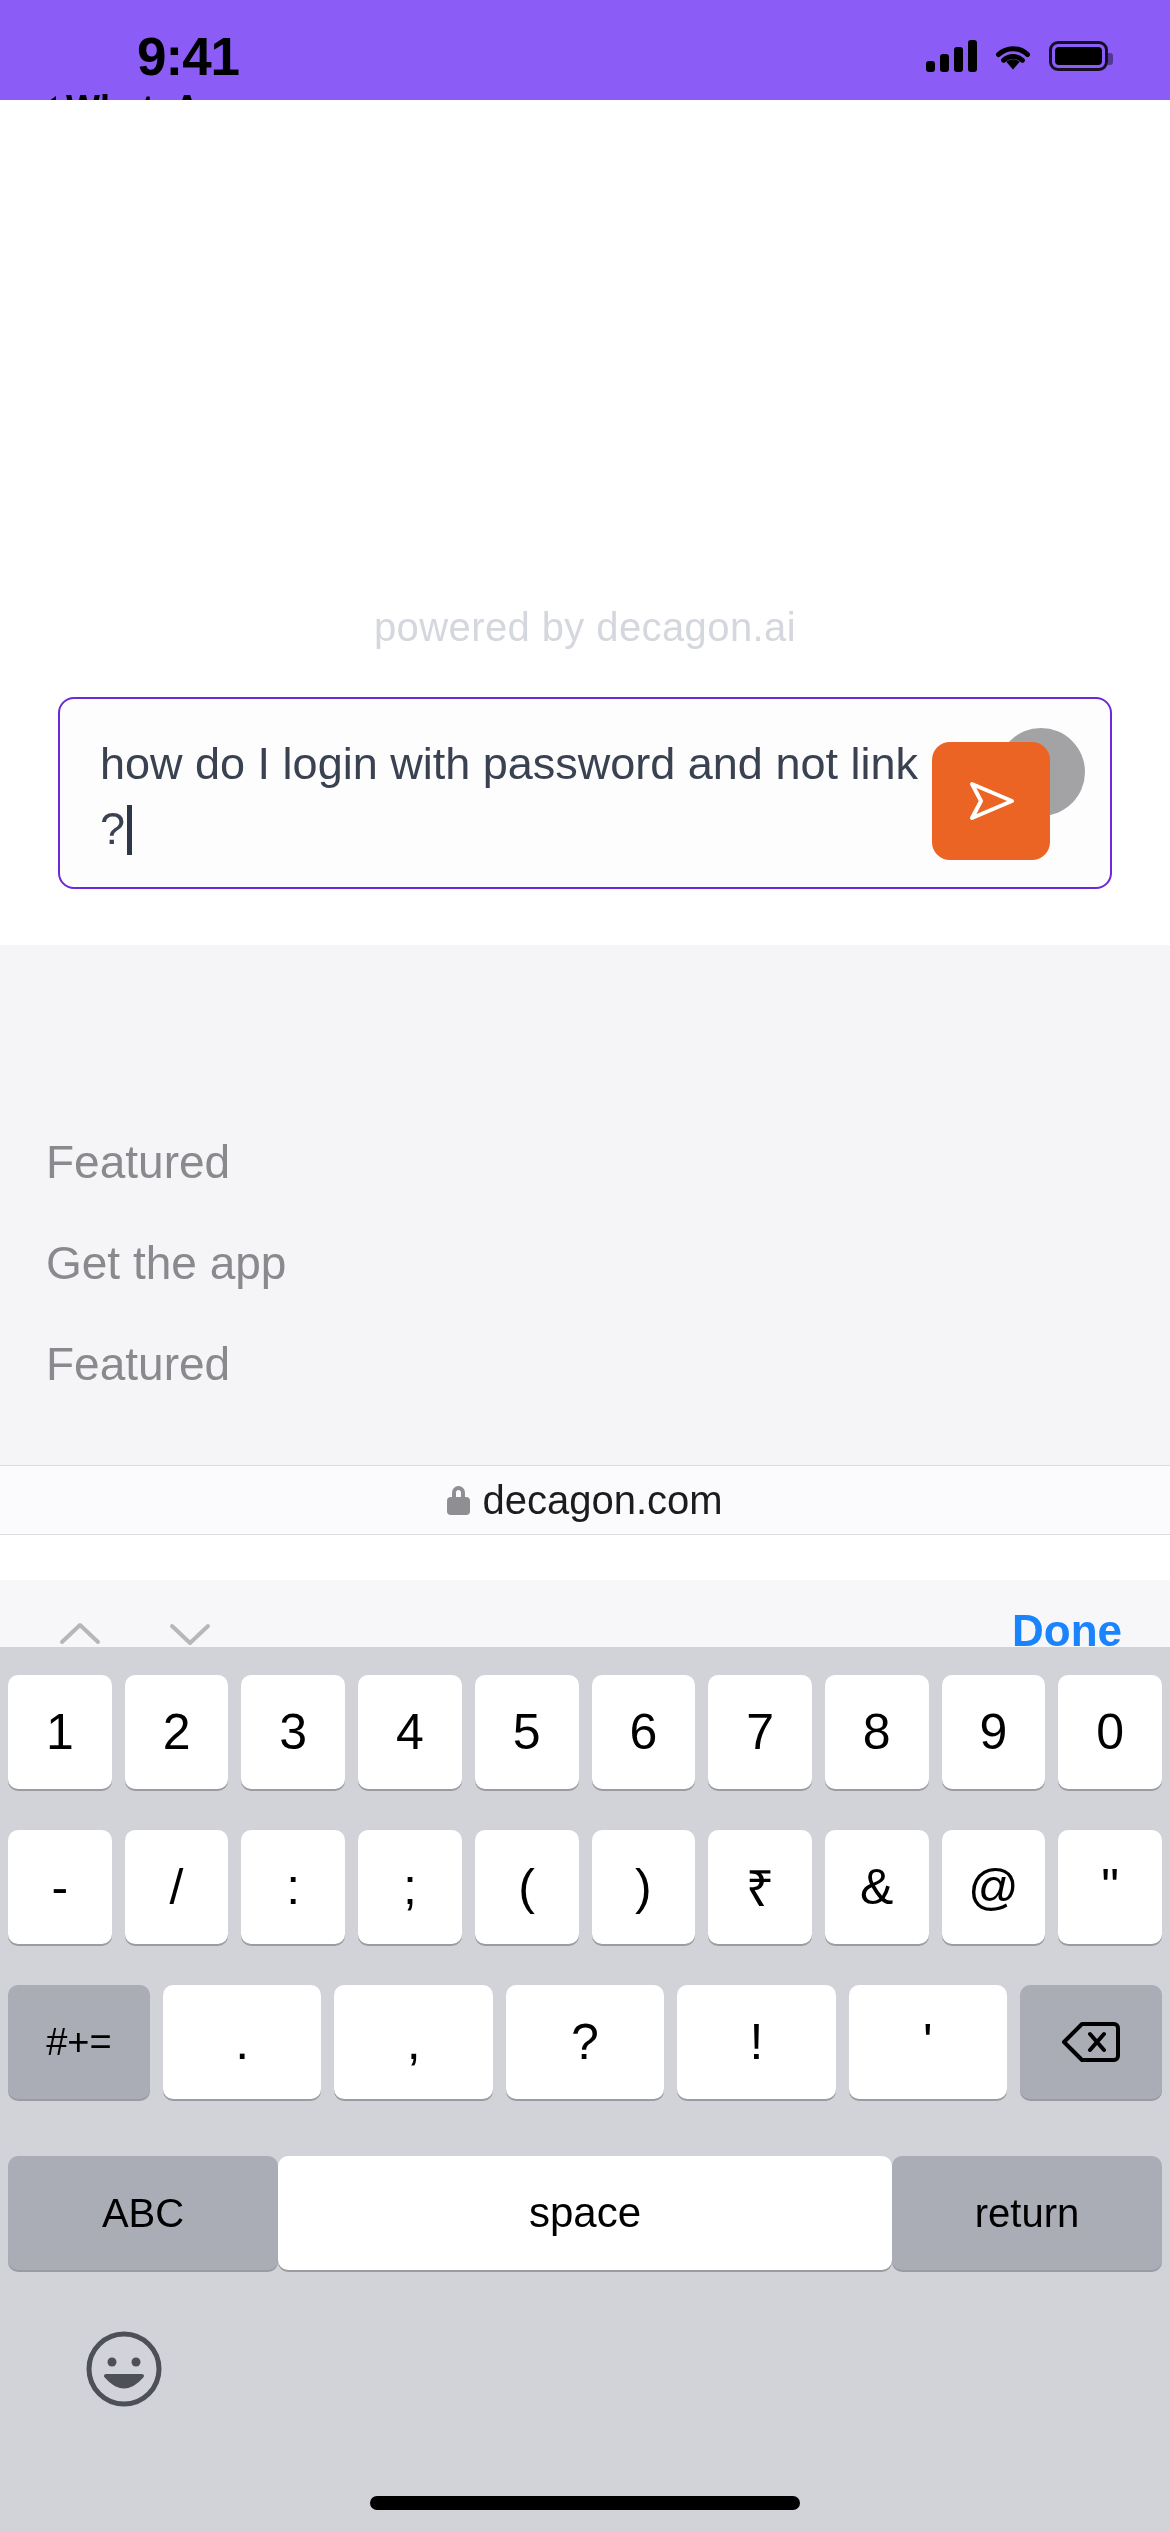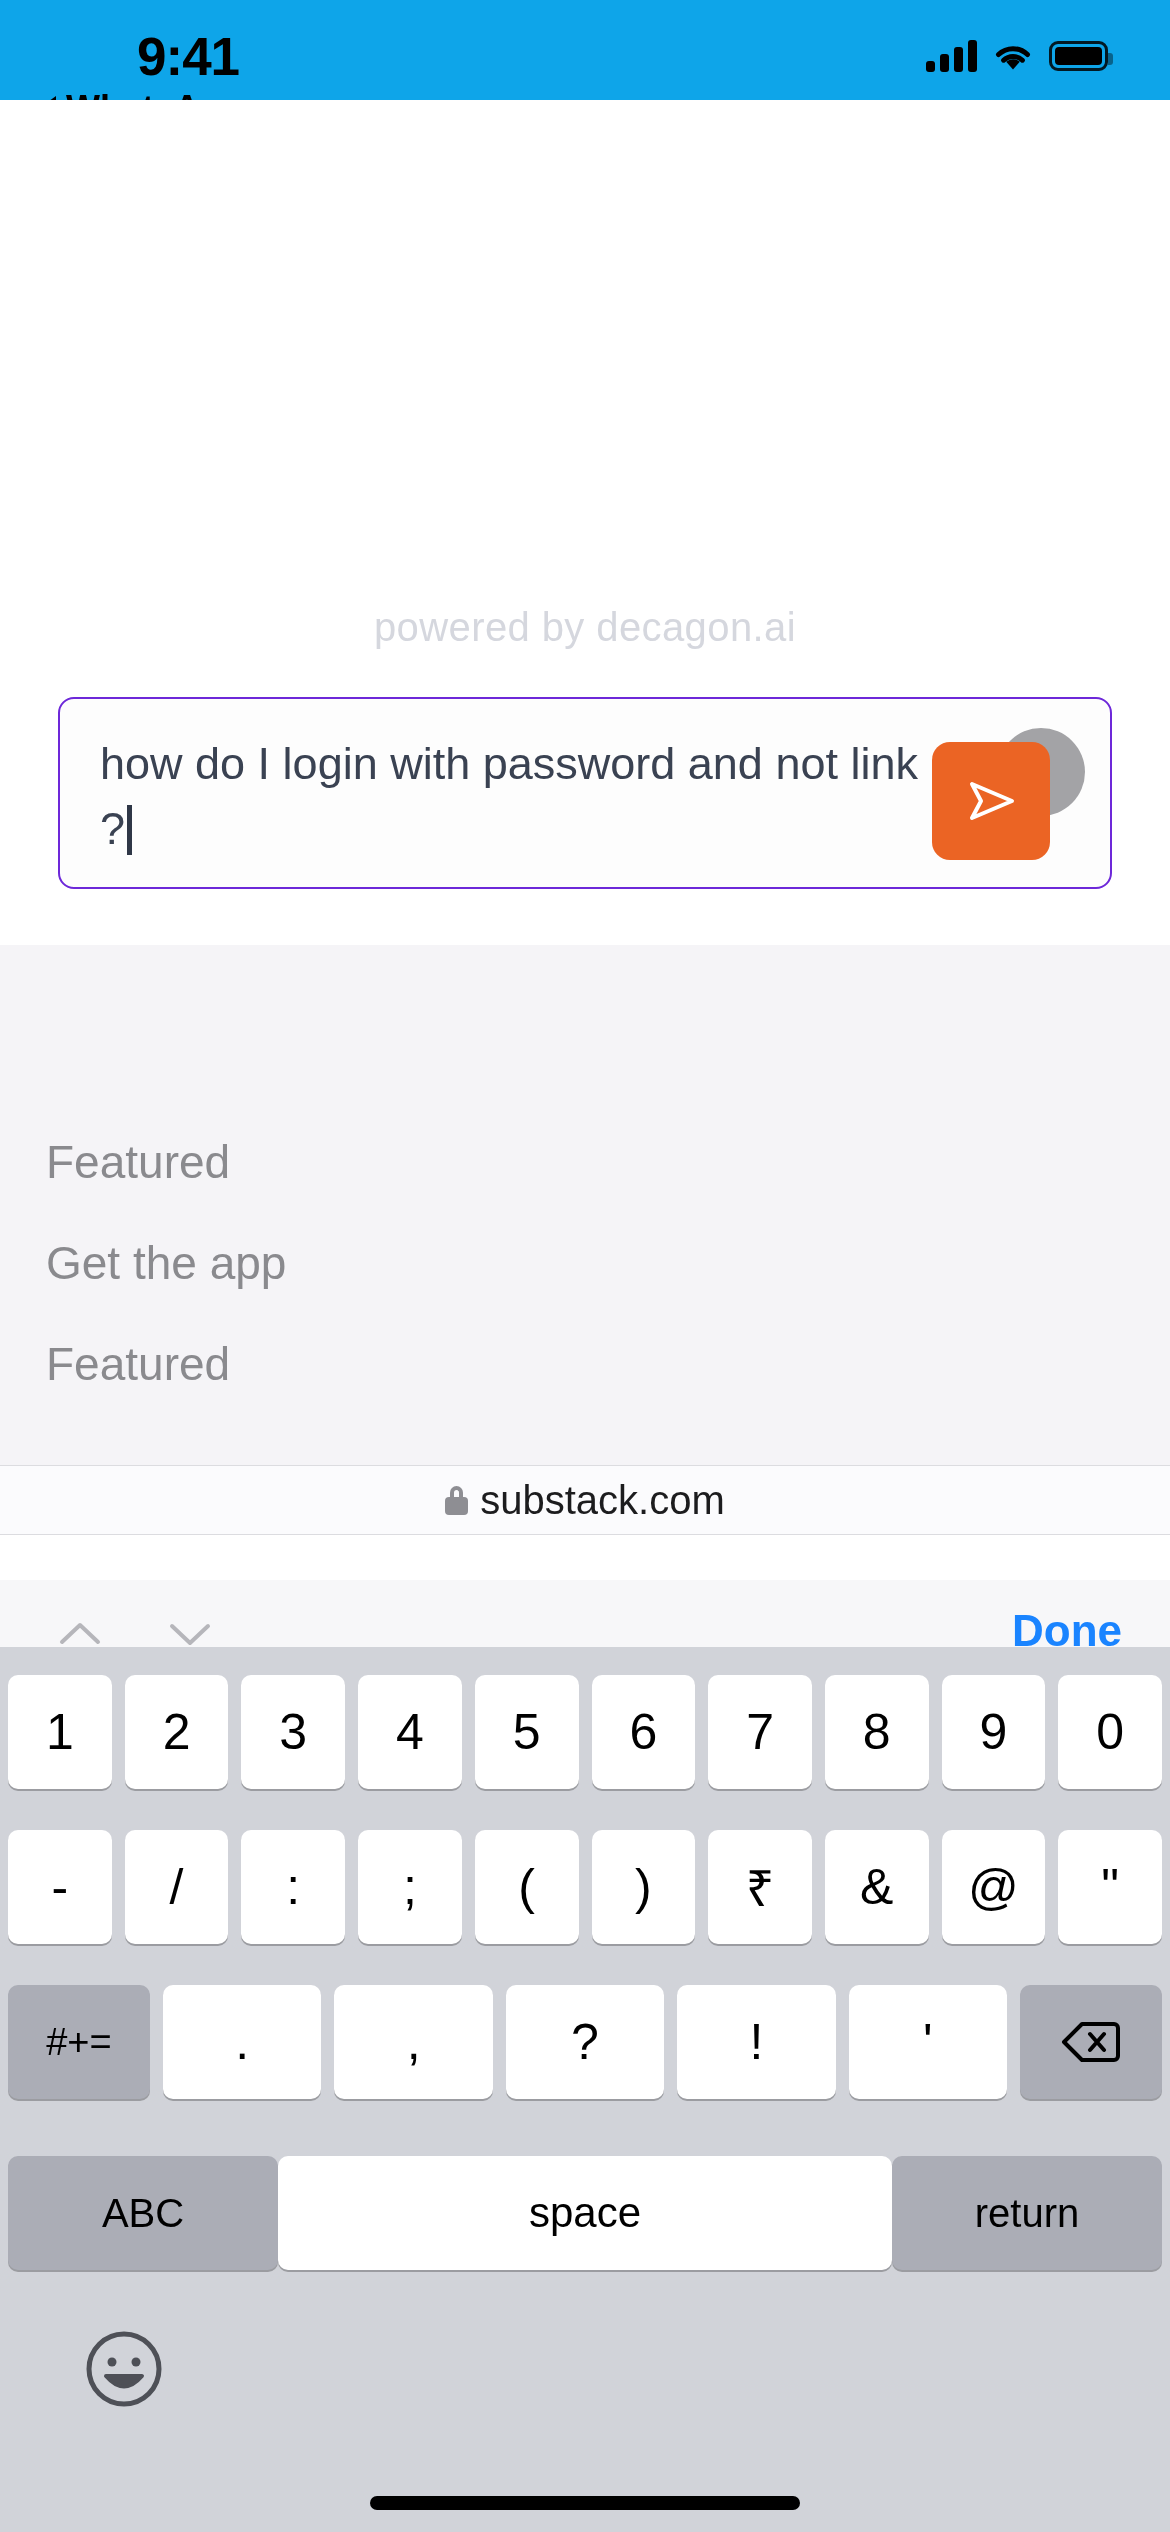--- a/index.html
+++ b/index.html
@@ -14,7 +14,7 @@
   
   .statusbar {
     position: absolute; top: 0; left: 0; width: 1170px; height: 100px;
-    background: #0ea5e9;
+    background: #8b5cf6;
   }
   .status-time {
     position: absolute; left: 137px; top: 26px;

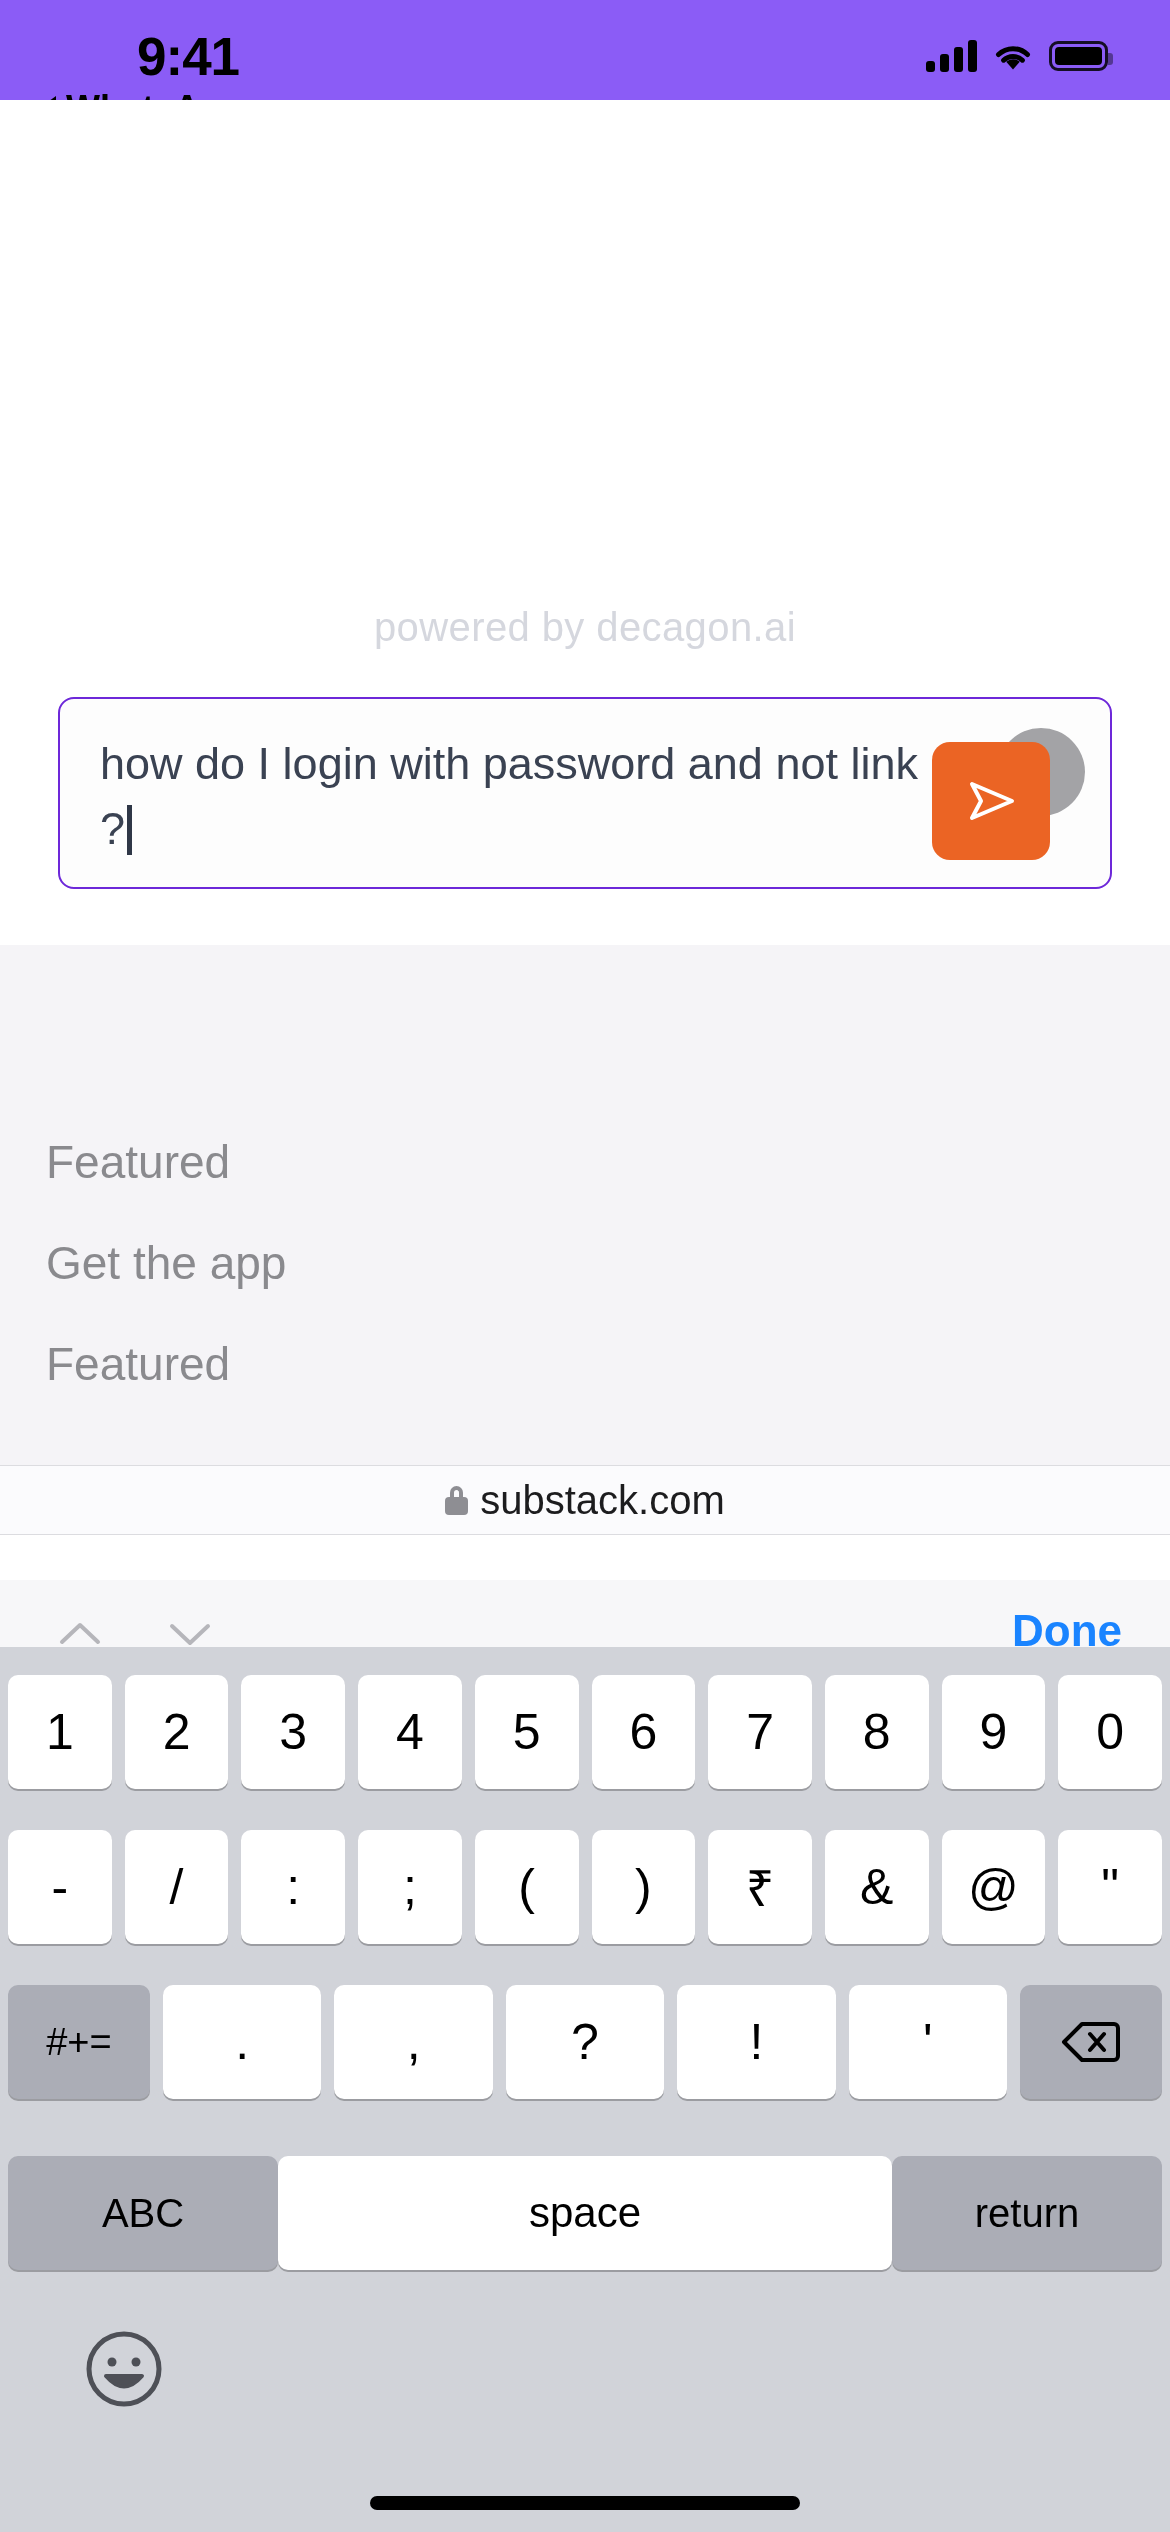--- a/index.html
+++ b/index.html
@@ -233,7 +233,7 @@
       <span class="lock-shackle"></span>
         <span class="lock-body"></span>
     </span>
-    <span class="url-text">substack.com</span>
+    <span class="url-text">decagon.com</span>
   </div>
 
   <div class="accessory">

